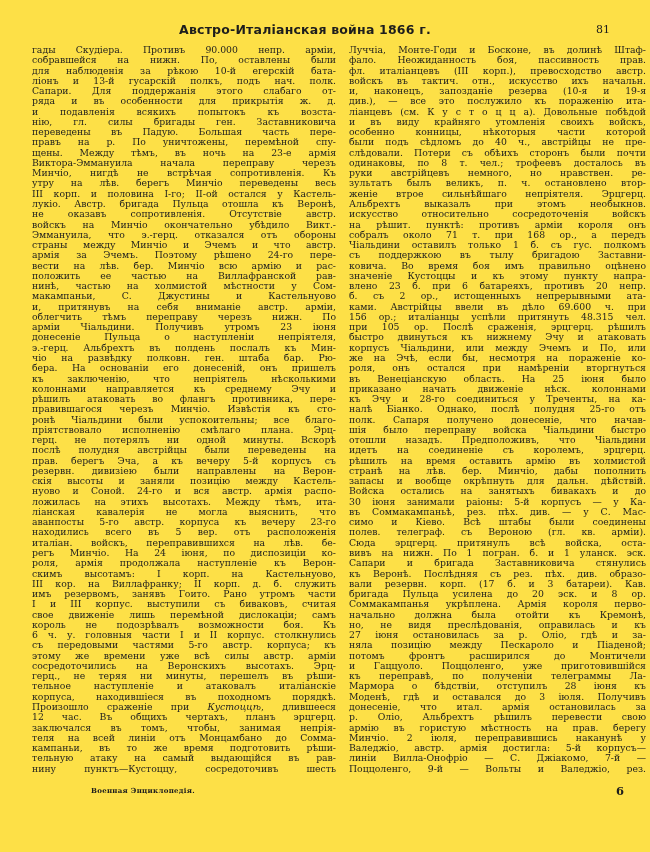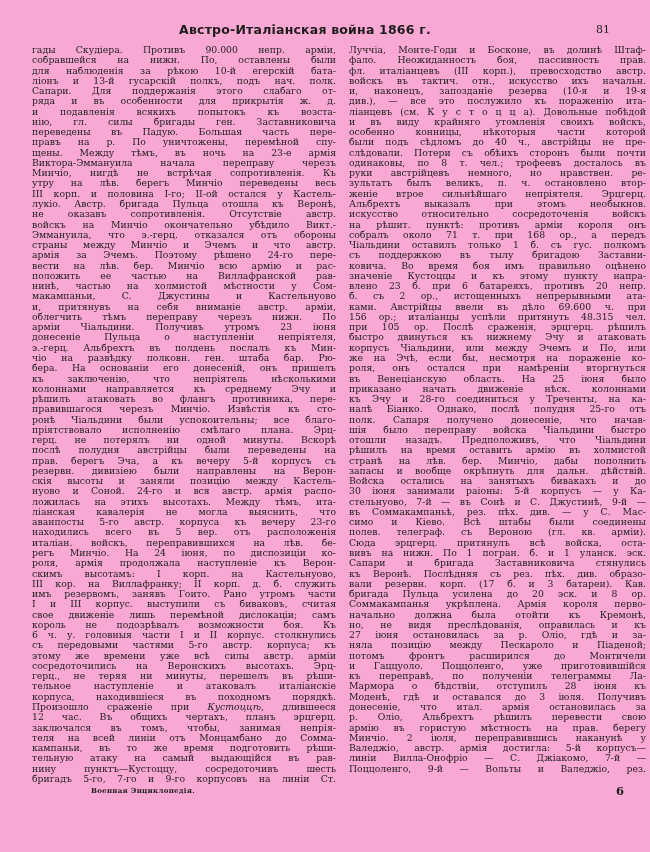--- a/index.html
+++ b/index.html
@@ -11,7 +11,7 @@
     position: relative;
     width: 650px;
     height: 852px;
-    background: #f9a8d4;
+    background: #fde047;
     color: #1d1d1d;
     font-family: "DejaVu Serif", serif;
     overflow: hidden;

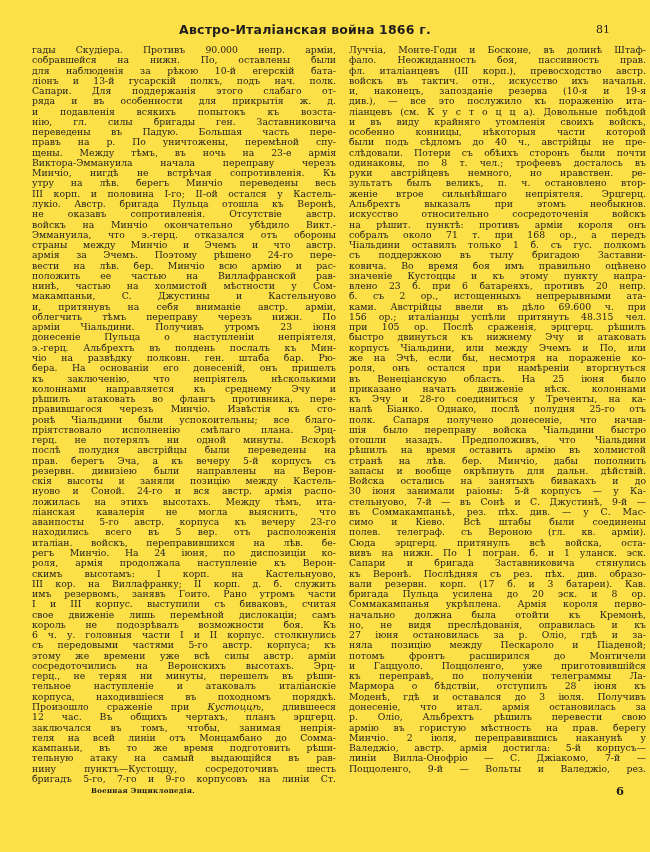--- a/index.html
+++ b/index.html
@@ -203,6 +203,7 @@
         <div class="line">полк. Сапаря получено донесеніе, что начав-</div>
         <div class="line">шія было переправу войска Чіальдини быстро</div>
         <div class="line">отошли назадъ. Предположивъ, что Чіальдини</div>
+        <div class="line">идетъ на соединеніе съ королемъ, эрцгерц.</div>
         <div class="line">рѣшилъ на время оставить армію въ холмистой</div>
         <div class="line">странѣ на лѣв. бер. Минчіо, дабы пополнить</div>
         <div class="line">запасы и вообще окрѣпнуть для дальн. дѣйствій.</div>

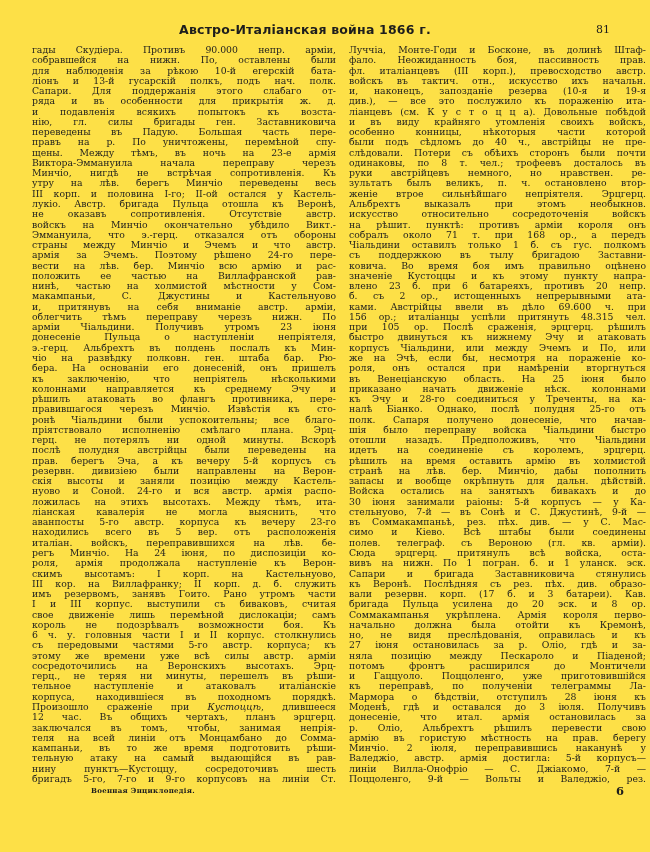--- a/index.html
+++ b/index.html
@@ -209,7 +209,6 @@
         <div class="line">запасы и вообще окрѣпнуть для дальн. дѣйствій.</div>
         <div class="line">Войска остались на занятыхъ бивакахъ и до</div>
         <div class="line">30 іюня занимали раіоны: 5-й корпусъ — у Ка-</div>
-        <div class="line">стельнуово, 7-й — въ Сонѣ и С. Джустинѣ, 9-й —</div>
         <div class="line">въ Соммакампаньѣ, рез. пѣх. див. — у С. Мас-</div>
         <div class="line">симо и Кіево. Всѣ штабы были соединены</div>
         <div class="line">полев. телеграф. съ Вероною (гл. кв. арміи).</div>

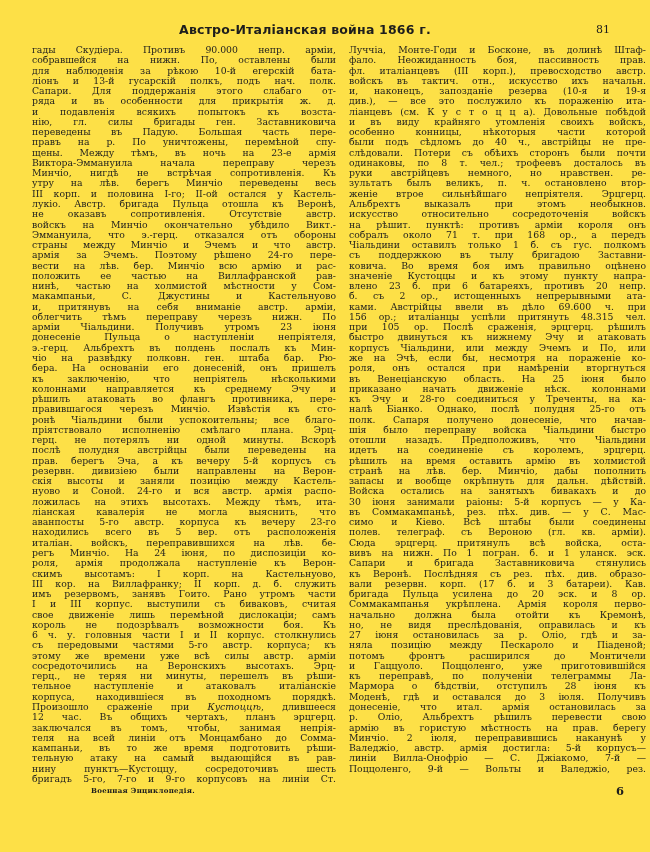--- a/index.html
+++ b/index.html
@@ -161,7 +161,6 @@
         <div class="line">кампаньи, въ то же время подготовить рѣши-</div>
         <div class="line">тельную атаку на самый выдающійся въ рав-</div>
         <div class="line">нину пунктъ—Кустоццу, сосредоточивъ шесть</div>
-        <div class="line">бригадъ 5-го, 7-го и 9-го корпусовъ на линіи Ст.</div>
       </div>
     <div class="col col-right">
         <div class="line">Луччіа, Монте-Годи и Босконе, въ долинѣ Штаф-</div>

